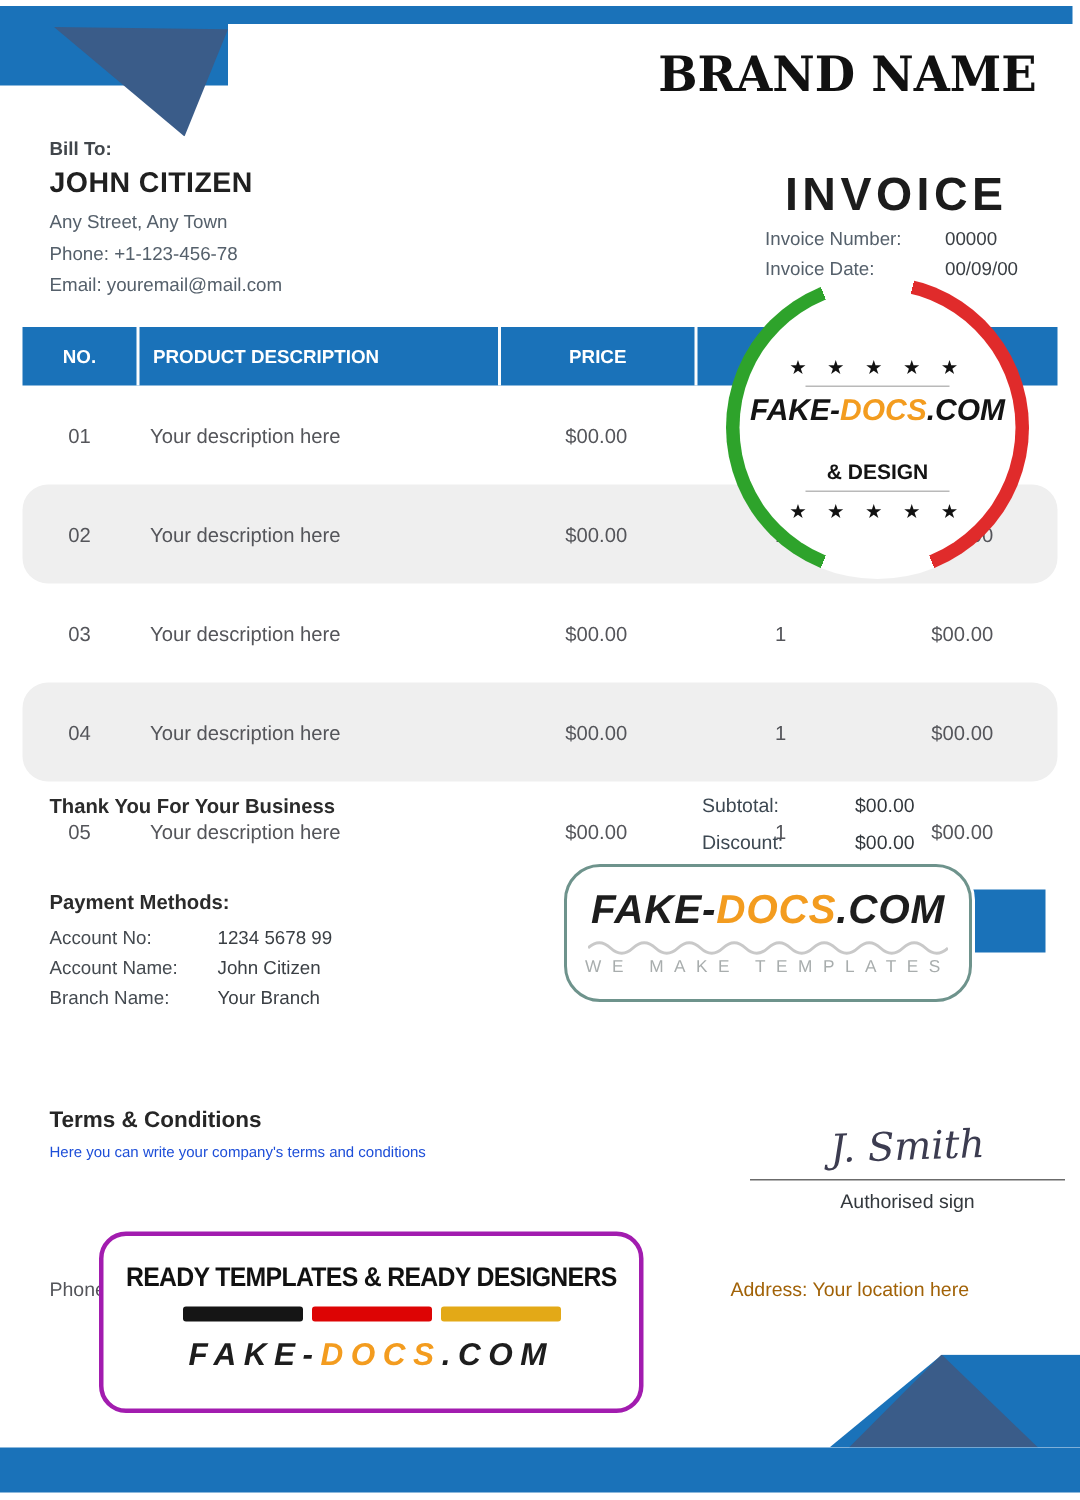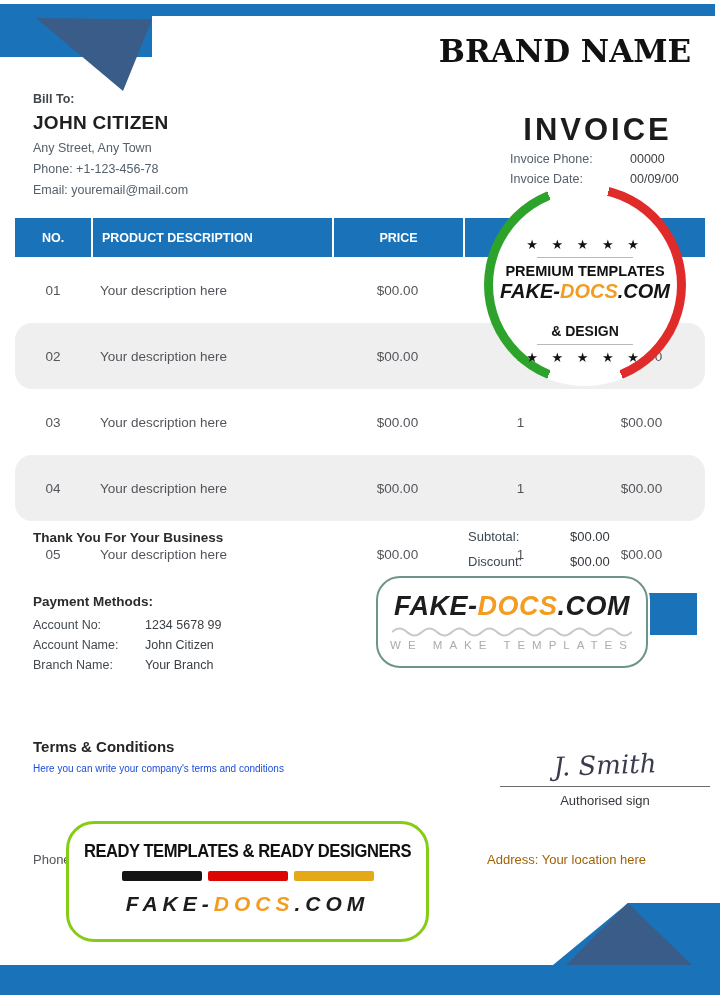--- a/index.html
+++ b/index.html
@@ -133,7 +133,7 @@
   <div class="inv-title">INVOICE</div>
   <div class="inv-meta">
     <div class="row">
-      <span class="k">Invoice Phone:</span>
+      <span class="k">Invoice Number:</span>
       <span class="v">00000</span>
     </div>
     <div class="row">

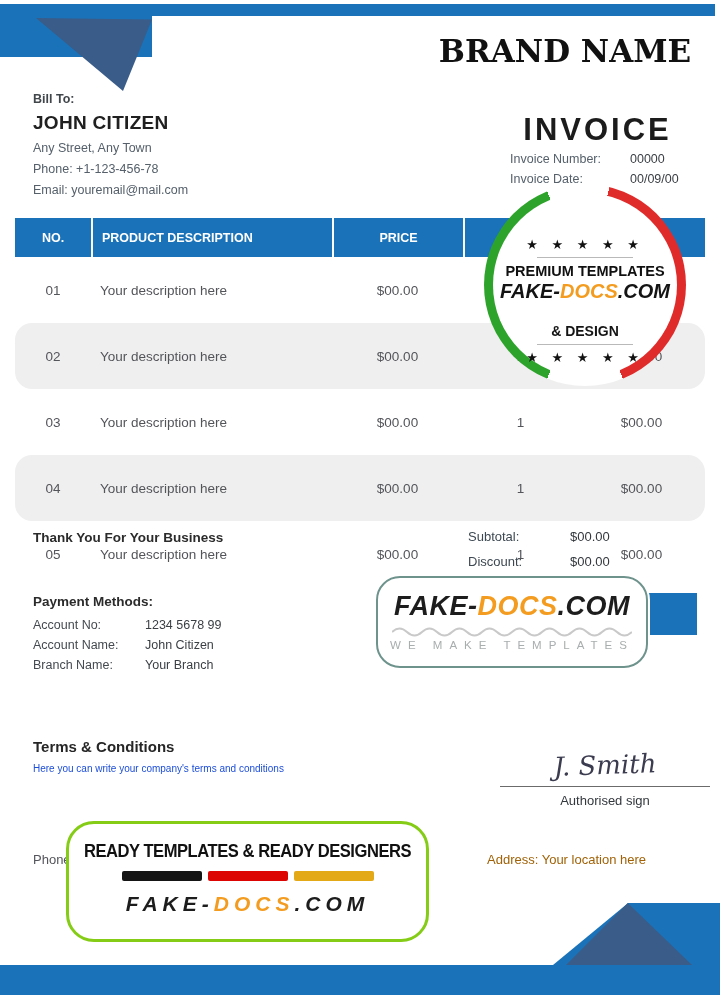--- a/index.html
+++ b/index.html
@@ -228,7 +228,6 @@
     <div class="inner">
       <div class="stars">★ ★ ★ ★ ★</div>
       <div class="rule"></div>
-      <div class="t1">PREMIUM TEMPLATES</div>
       <div class="t2"><span>FAKE-</span><span class="docs">DOCS</span><span>.COM</span></div>
       <div class="t3">&amp; DESIGN</div>
       <div class="rule"></div>

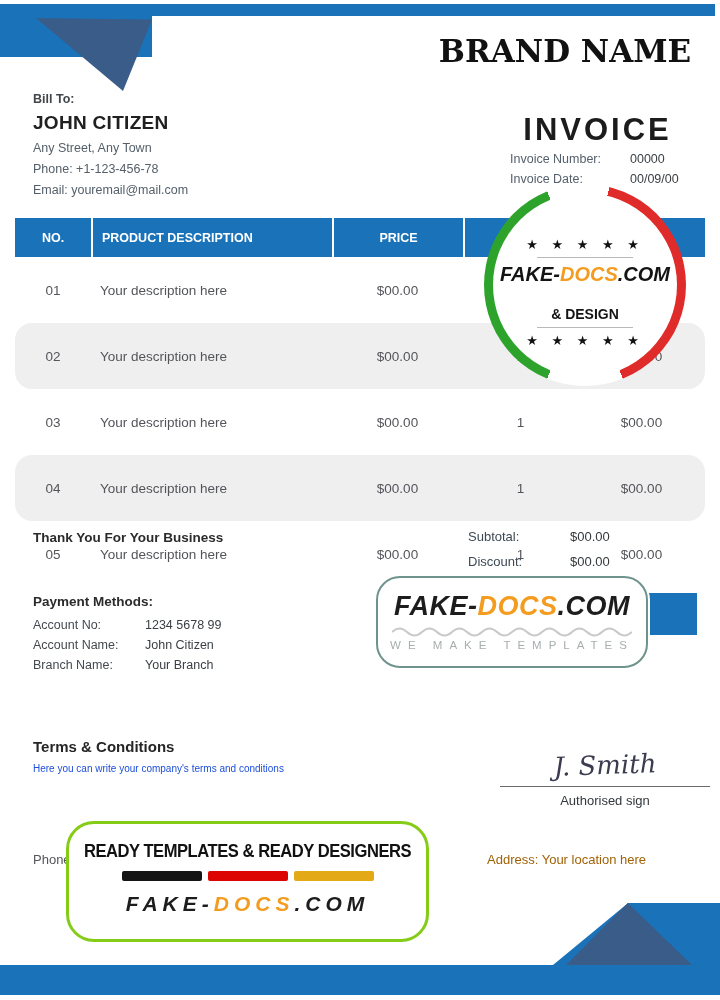--- a/index.html
+++ b/index.html
@@ -95,7 +95,7 @@
 
   
   .banner { position:absolute; left:66px; top:821px; width:363px; height:121px; background:#fff;
-            border:3px solid #84cc16; border-radius:28px; text-align:center; }
+            border:3px solid #a21caf; border-radius:18px; text-align:center; }
   .banner .l1 { margin-top:17px; font-size:18px; font-weight:bold; color:#111;
                 letter-spacing:-0.5px; transform:scaleX(0.92); }
   .banner .bars { display:flex; justify-content:center; gap:6px; margin-top:9px; align-items:center; }

